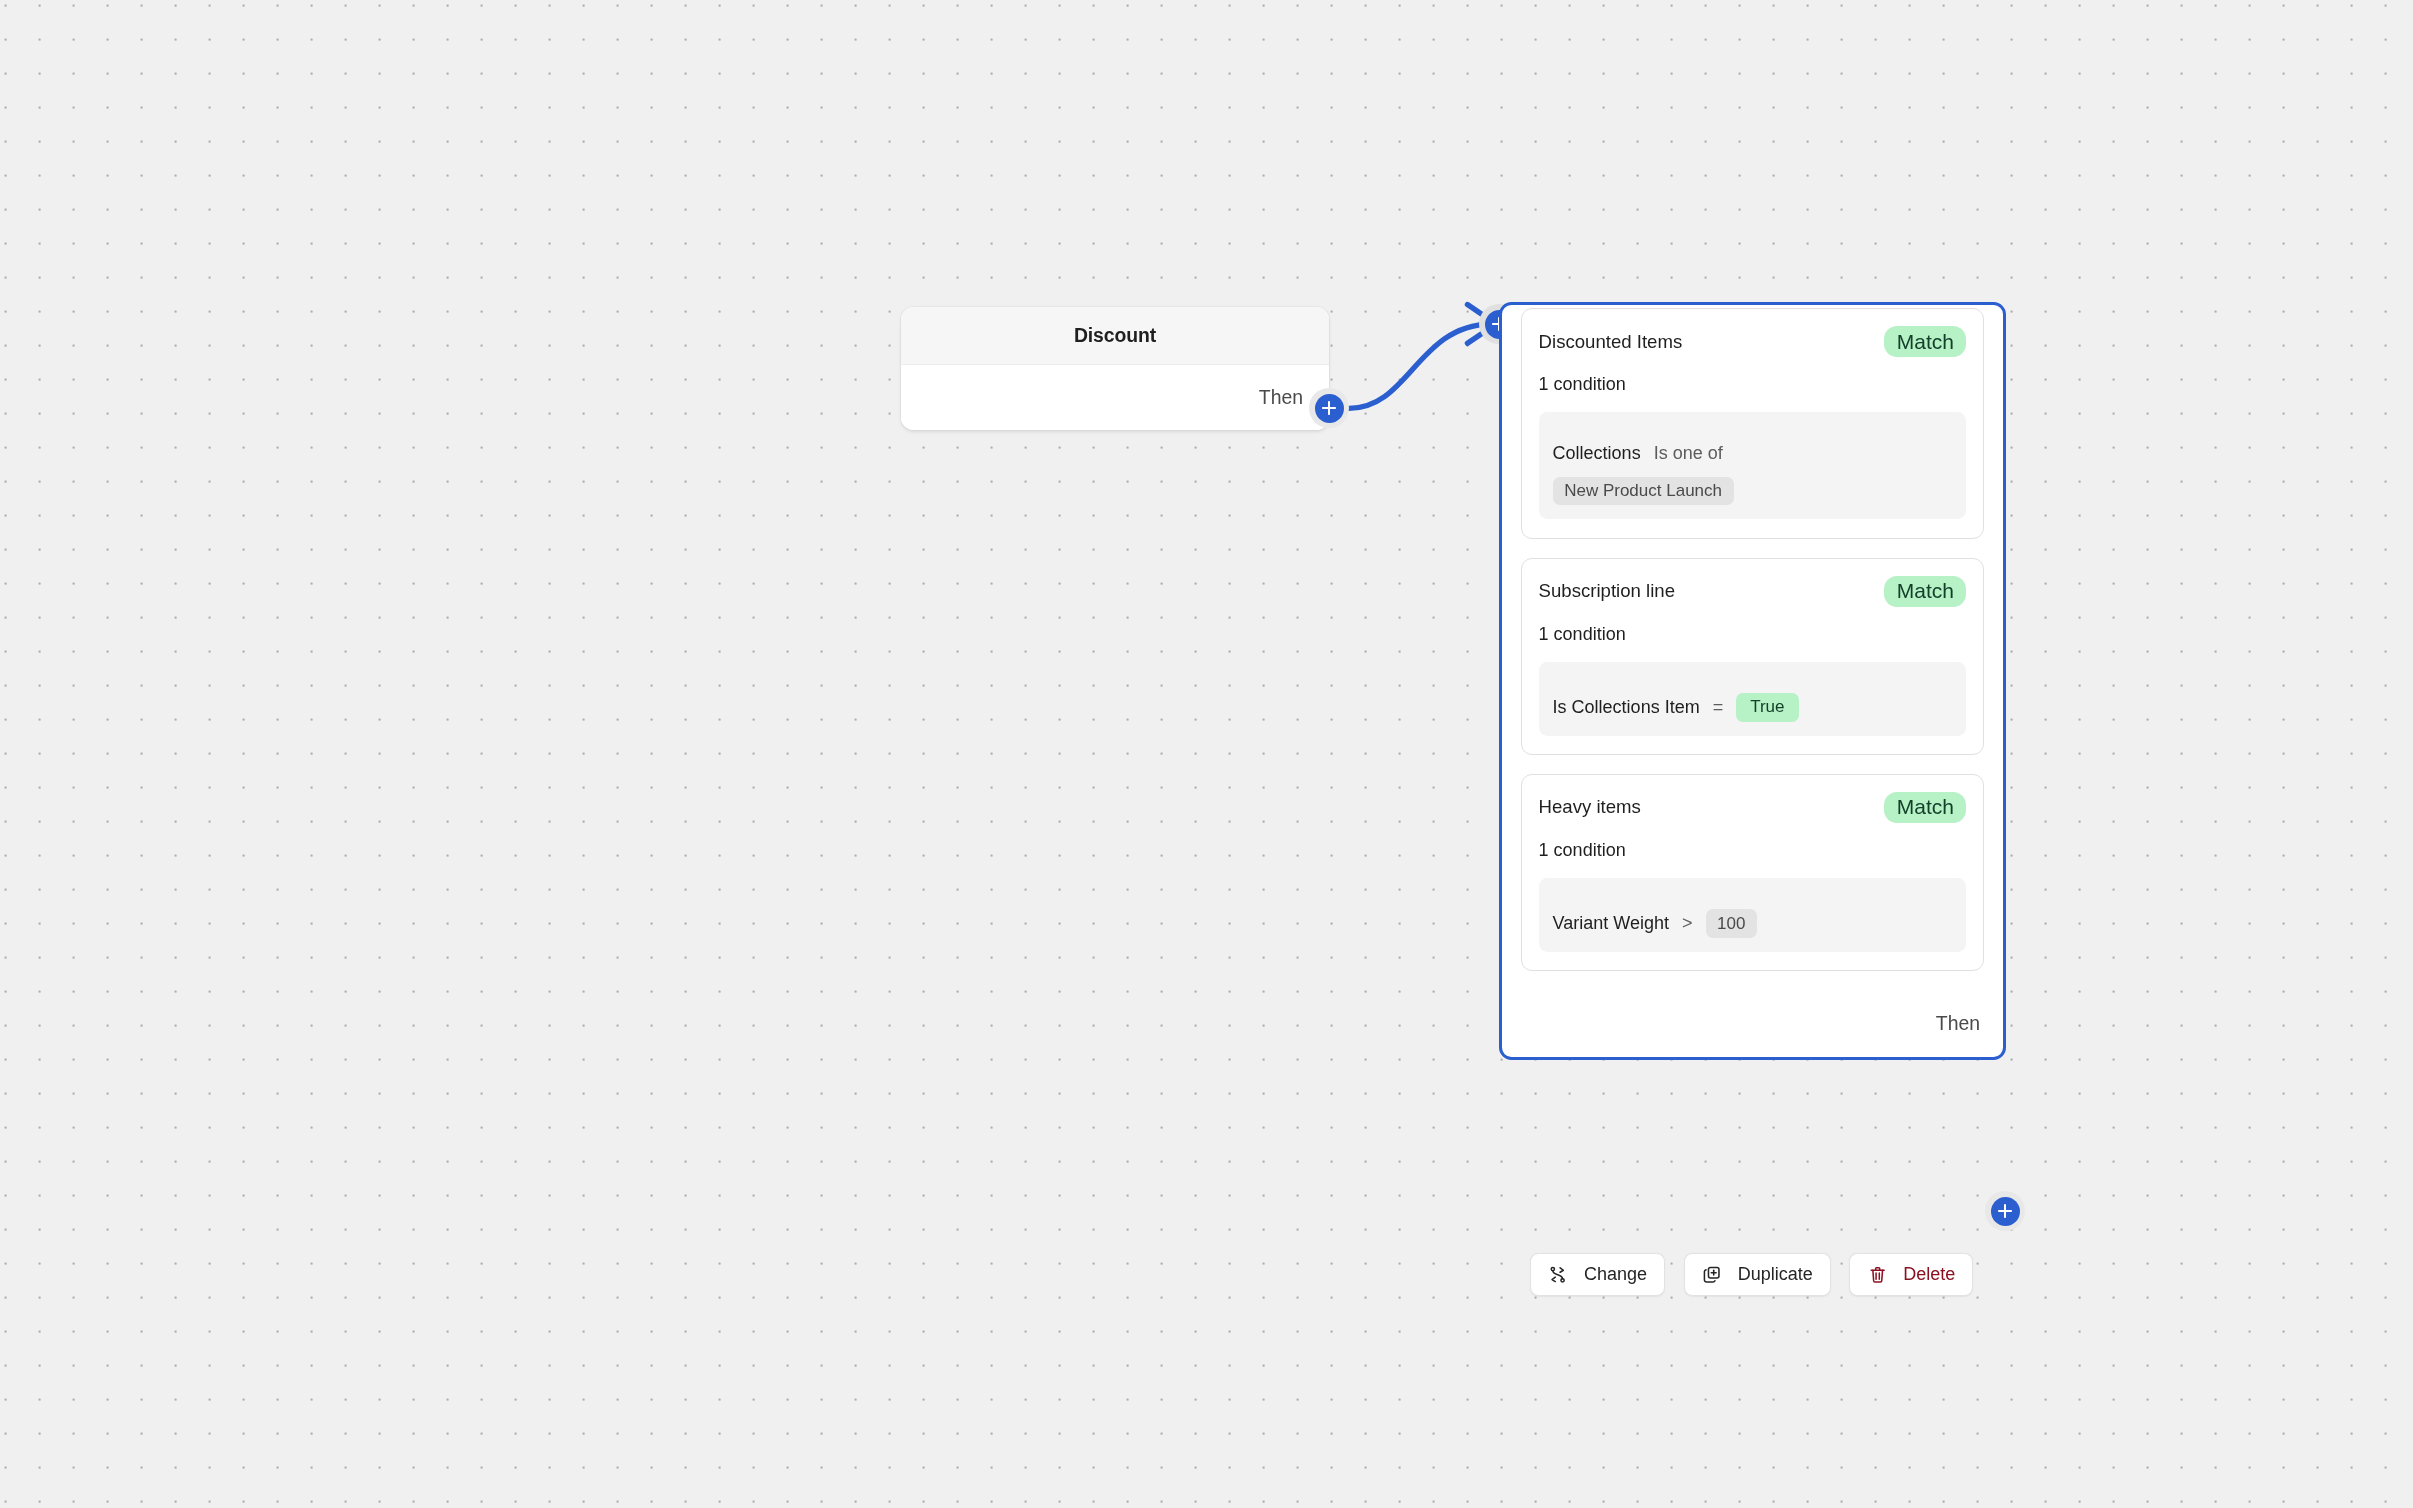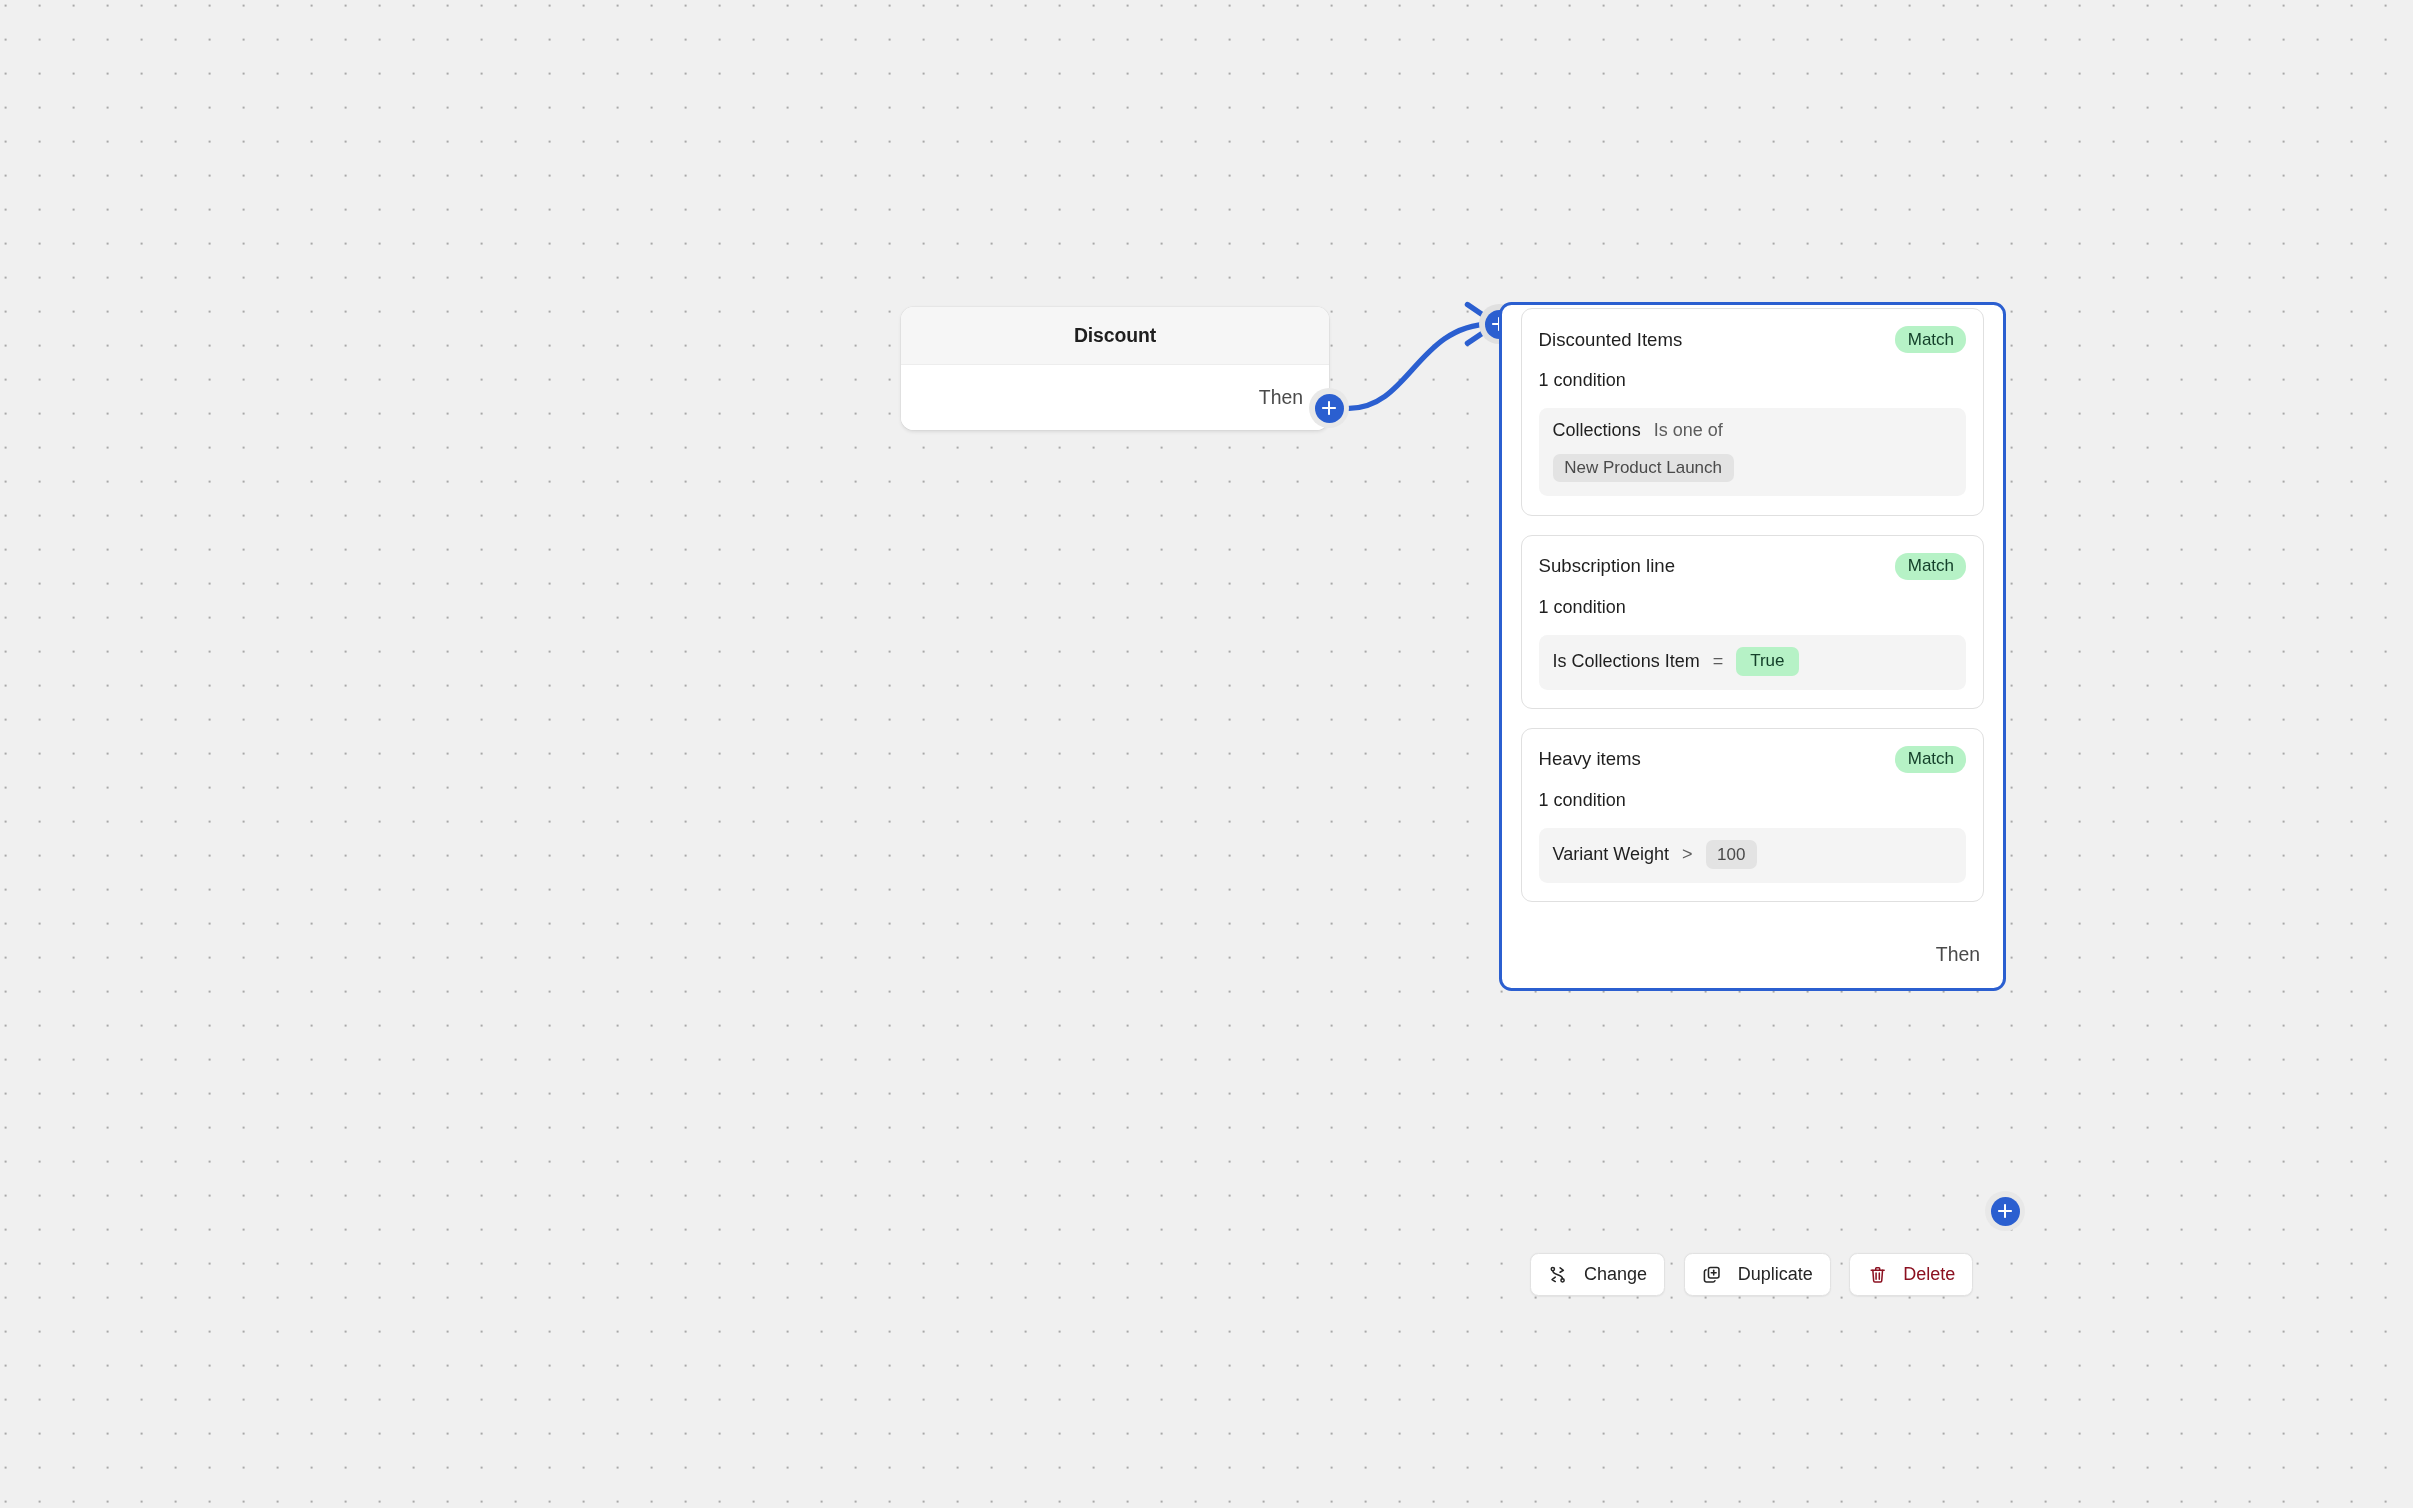--- a/index.html
+++ b/index.html
@@ -167,7 +167,7 @@
   .badge-match {
     background: #b6f2c6;
     color: #14402a;
-    font-size: 17px;
+    font-size: 21px;
     border-radius: 13px;
     padding: 4.6px 12.4px 5.4px 12.4px;
     line-height: 1;

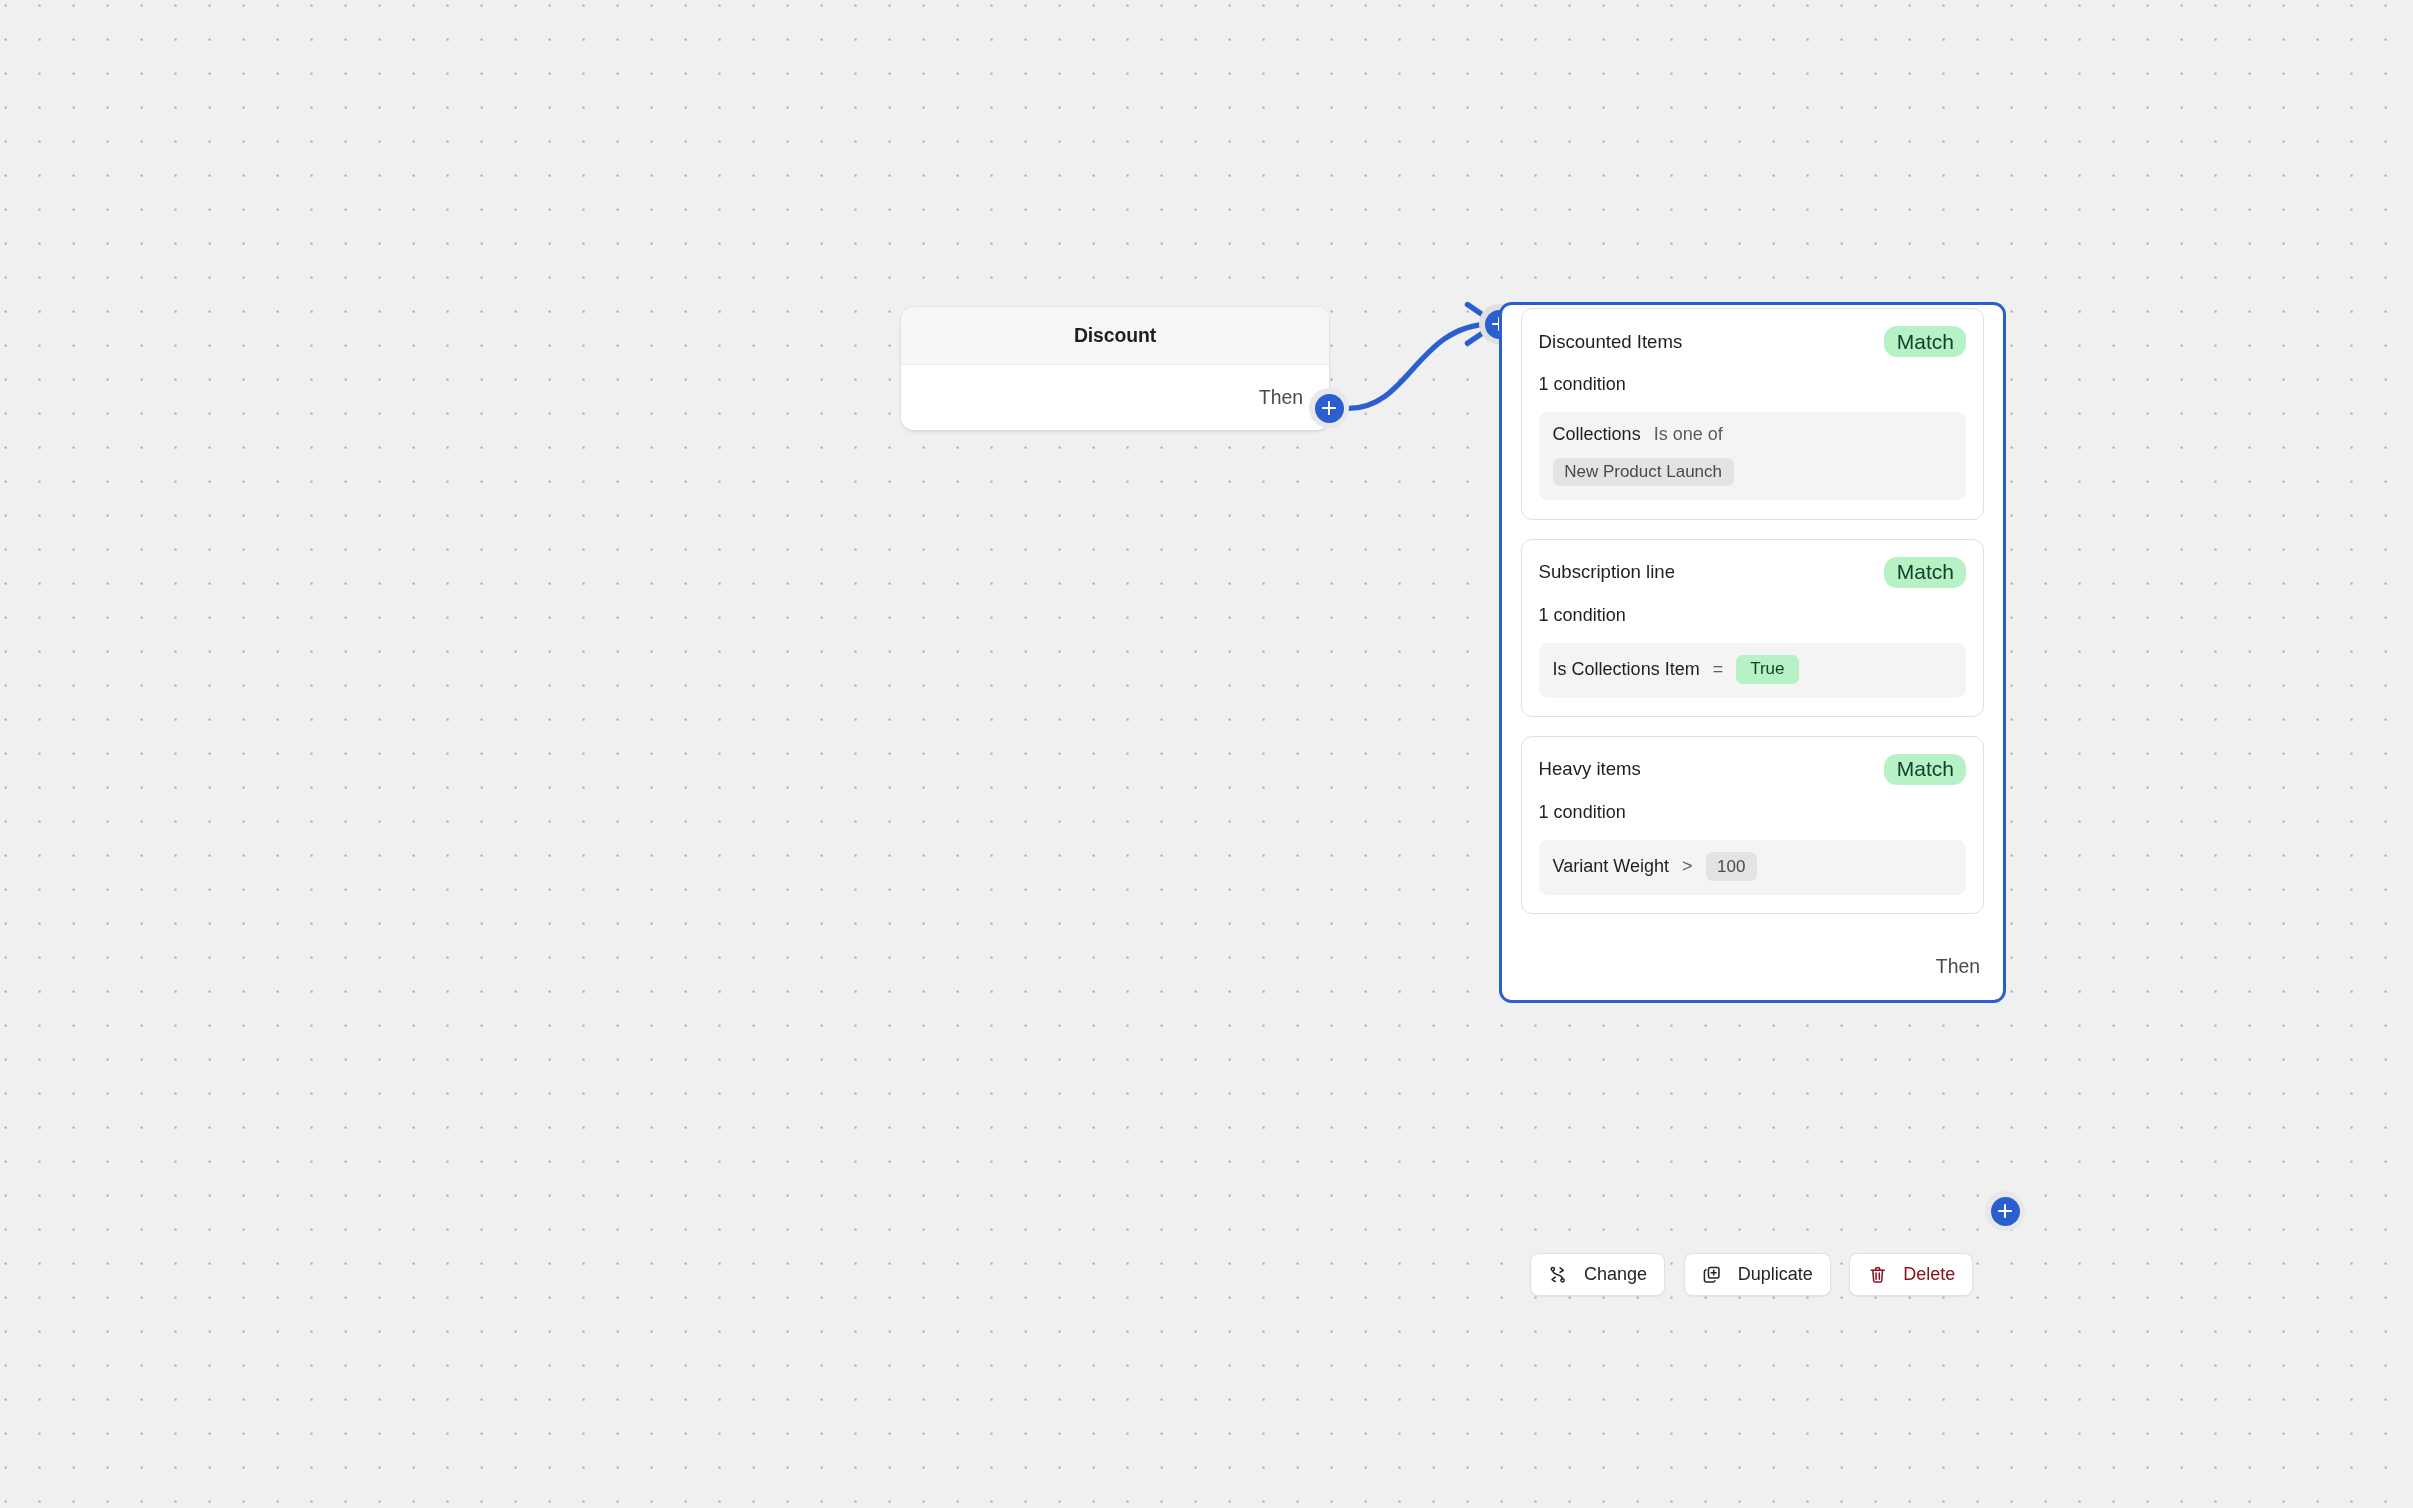--- a/index.html
+++ b/index.html
@@ -188,6 +188,7 @@
     display: flex;
     align-items: center;
     gap: 13px;
+    margin-top: 19px;
   }
   .cond-field {
     font-size: 18px;

